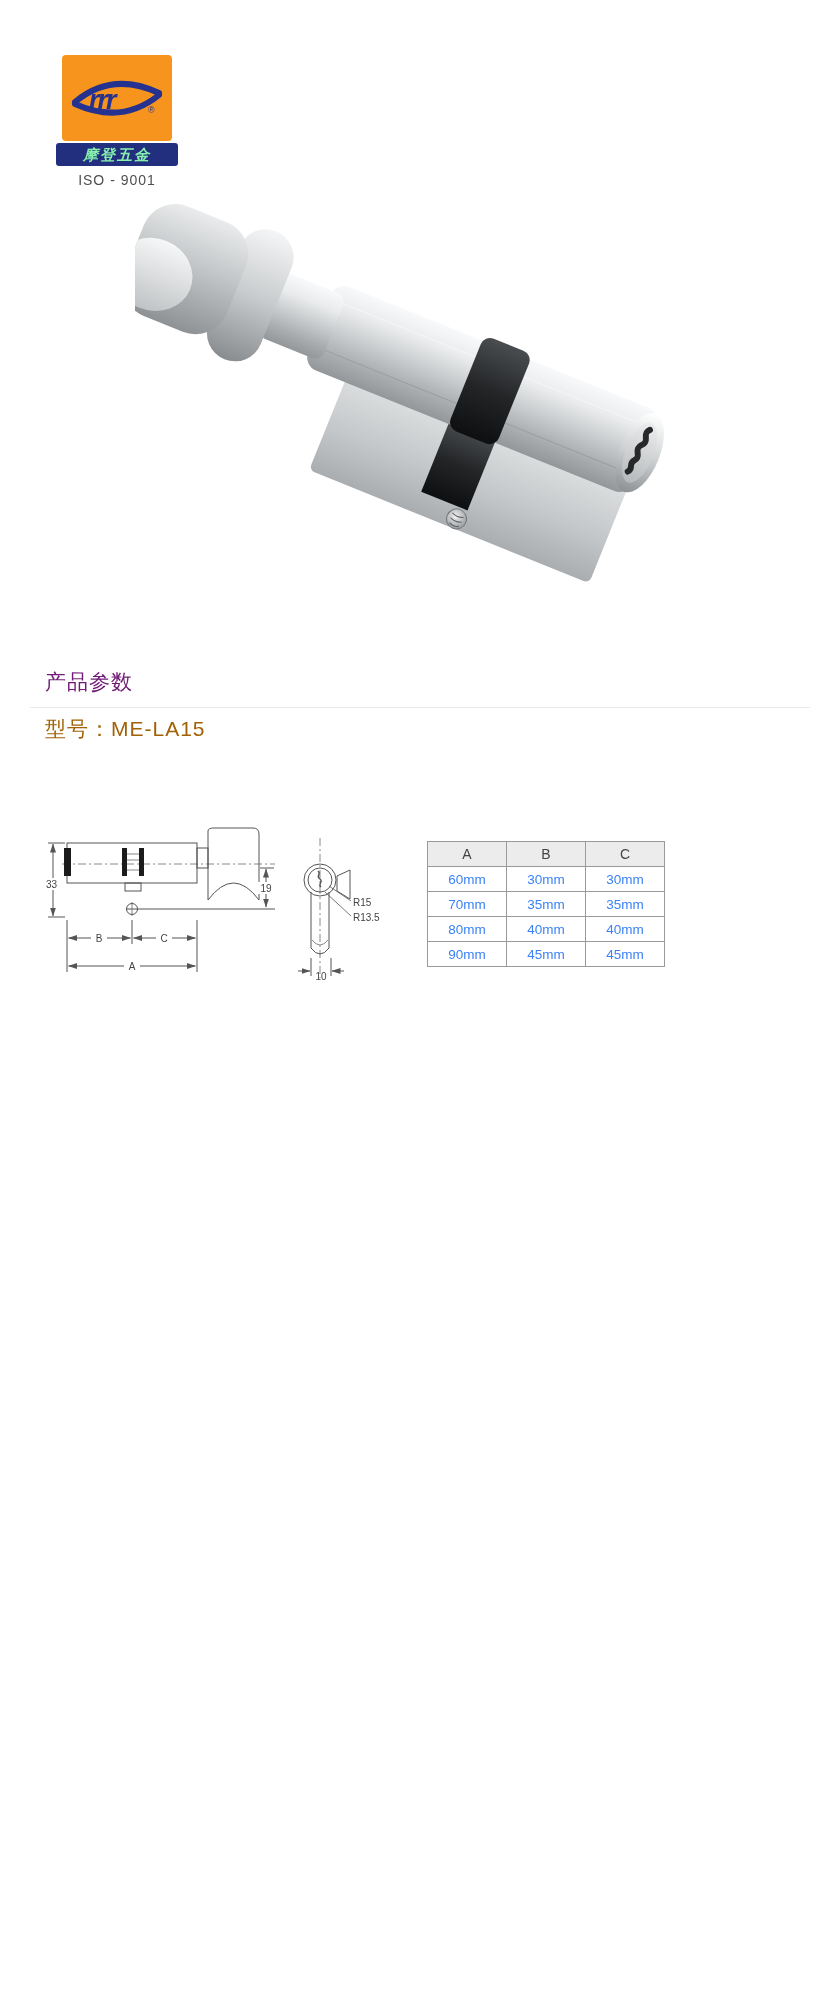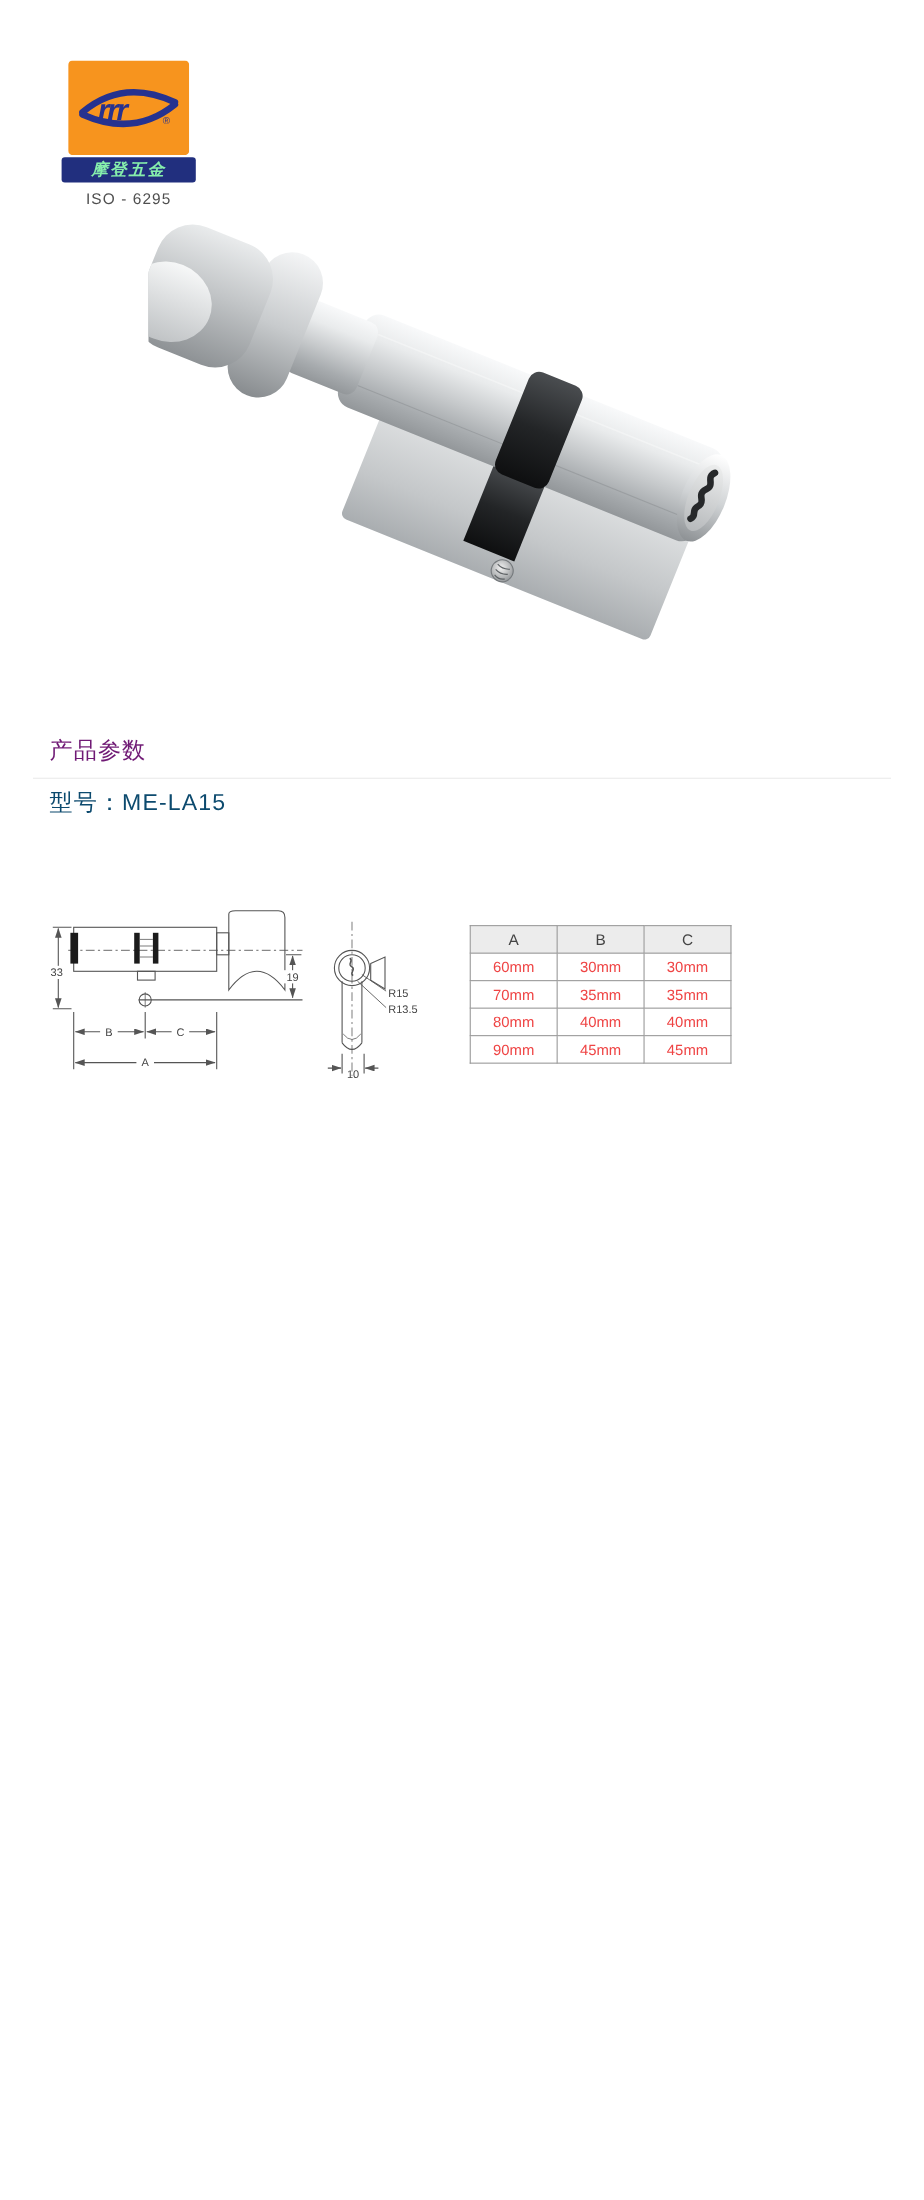--- a/index.html
+++ b/index.html
@@ -32,7 +32,7 @@
     <text x="86" y="58" font-size="9" fill="#26328F">®</text>
   </svg>
   <div class="abs logo-banner">摩登五金</div>
-  <div class="abs iso-text">ISO - 6295</div>
+  <div class="abs iso-text">ISO - 9001</div>
 
   <svg class="abs" style="left:135px;top:190px;" width="590" height="410" viewBox="0 0 590 410">
     <defs>

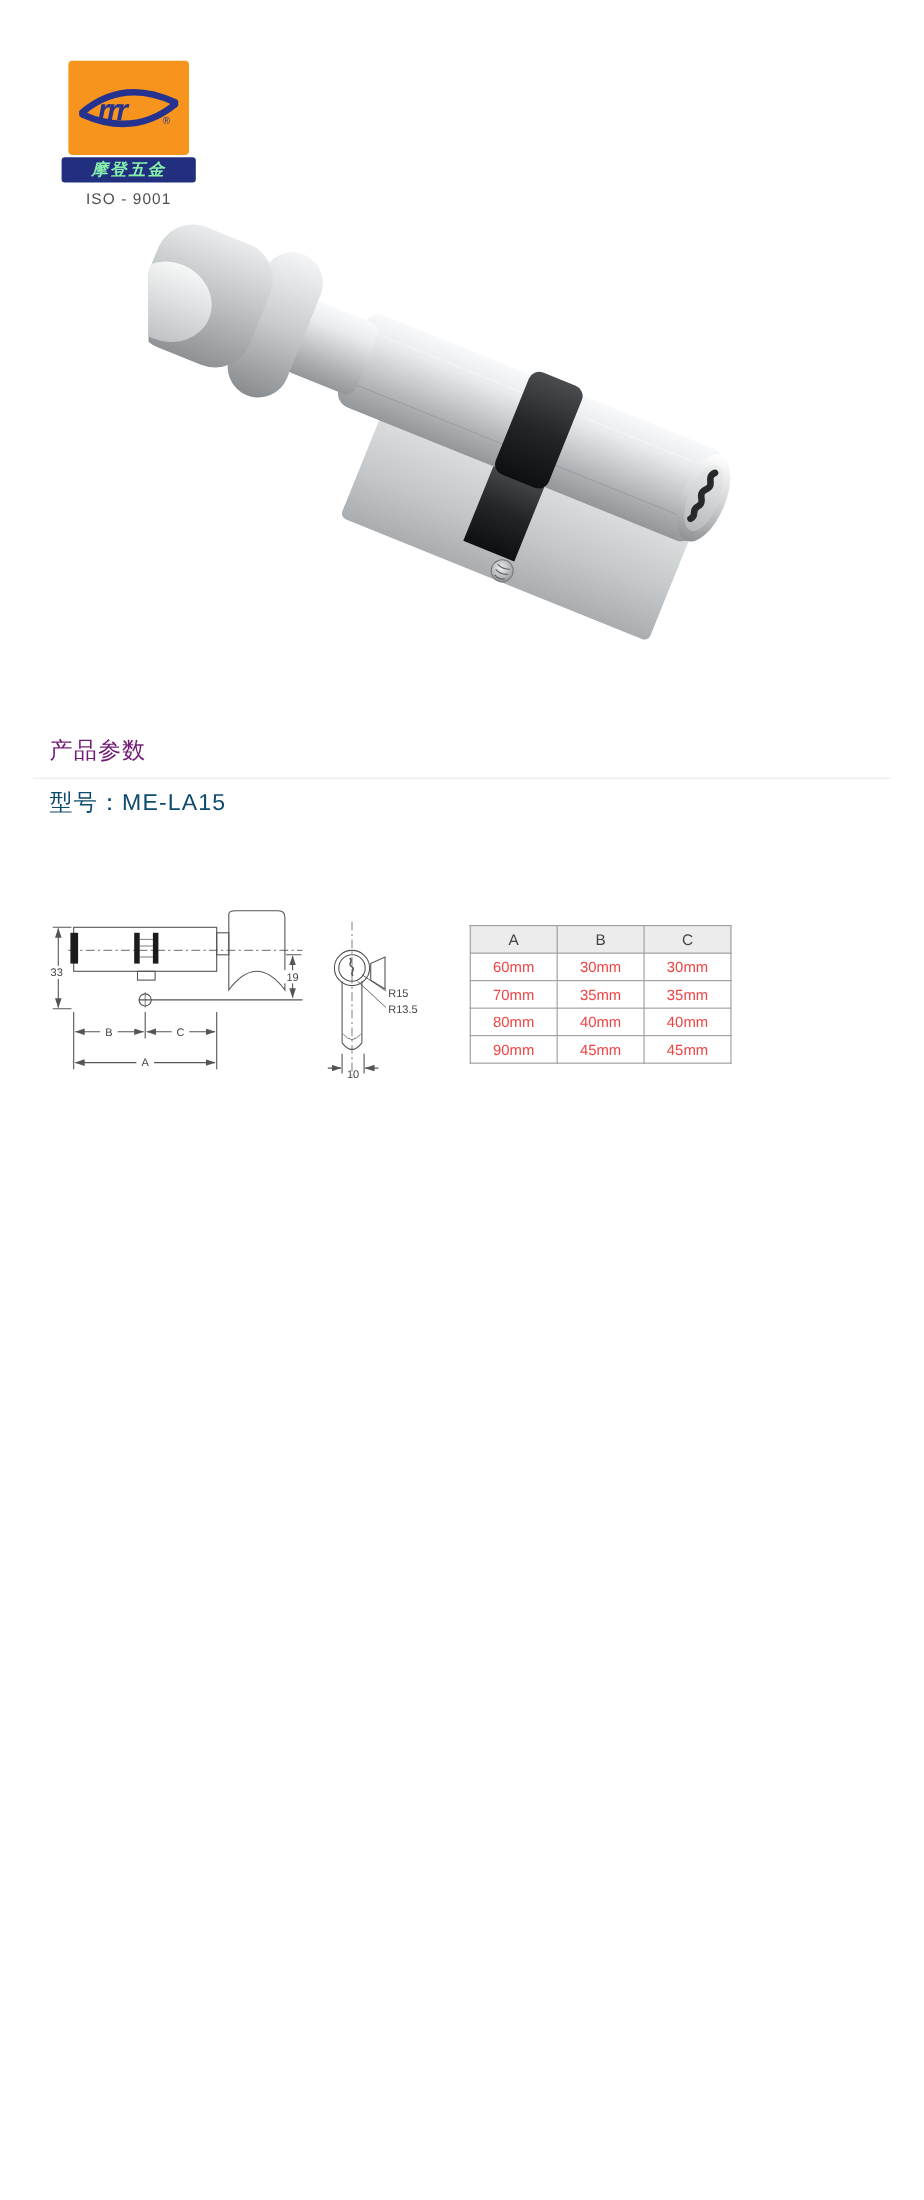--- a/index.html
+++ b/index.html
@@ -11,7 +11,7 @@
     color:#86efac;font-style:italic;font-weight:bold;font-size:15px;line-height:23px;text-align:center;letter-spacing:2px;}
   .section-title{left:45px;top:668px;font-size:21px;color:#701a75;letter-spacing:1px;}
   .divider{left:30px;top:707px;width:780px;height:1px;background:#eaeaea;}
-  .model-line{left:45px;top:715px;font-size:21px;color:#0c4a6e;letter-spacing:1px;}
+  .model-line{left:45px;top:715px;font-size:21px;color:#a16207;letter-spacing:1px;}
   table.spec{position:absolute;left:427px;top:841px;border-collapse:collapse;table-layout:fixed;}
   table.spec th,table.spec td{box-sizing:border-box;width:79px;height:25px;border:1px solid #9a9a9a;
     text-align:center;vertical-align:middle;padding:0;}

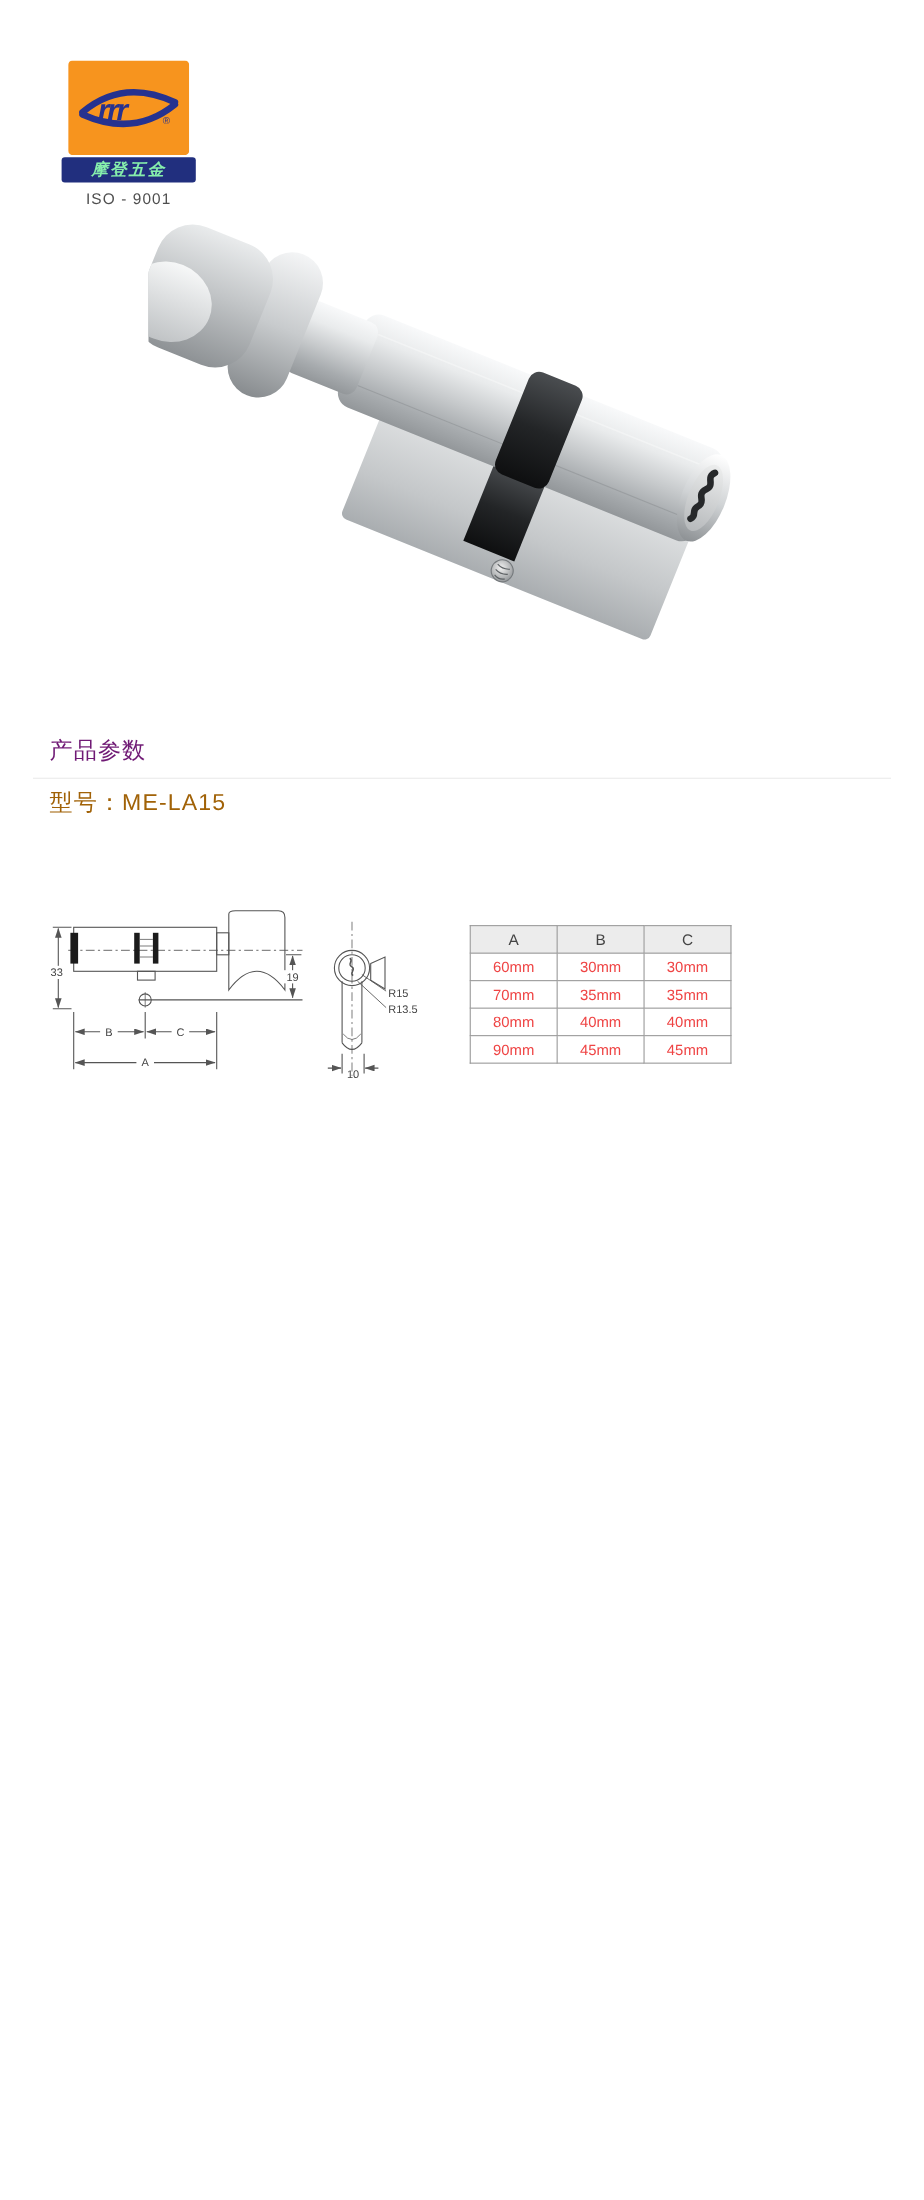--- a/index.html
+++ b/index.html
@@ -16,7 +16,7 @@
   table.spec th,table.spec td{box-sizing:border-box;width:79px;height:25px;border:1px solid #9a9a9a;
     text-align:center;vertical-align:middle;padding:0;}
   table.spec th{background:#ececec;font-weight:normal;font-size:14px;color:#444;}
-  table.spec td{font-size:13.5px;color:#ef4444;background:#fff;}
+  table.spec td{font-size:13.5px;color:#3b82f6;background:#fff;}
   .dwg-label{font-size:10px;fill:#444;}
 </style>
 </head>

